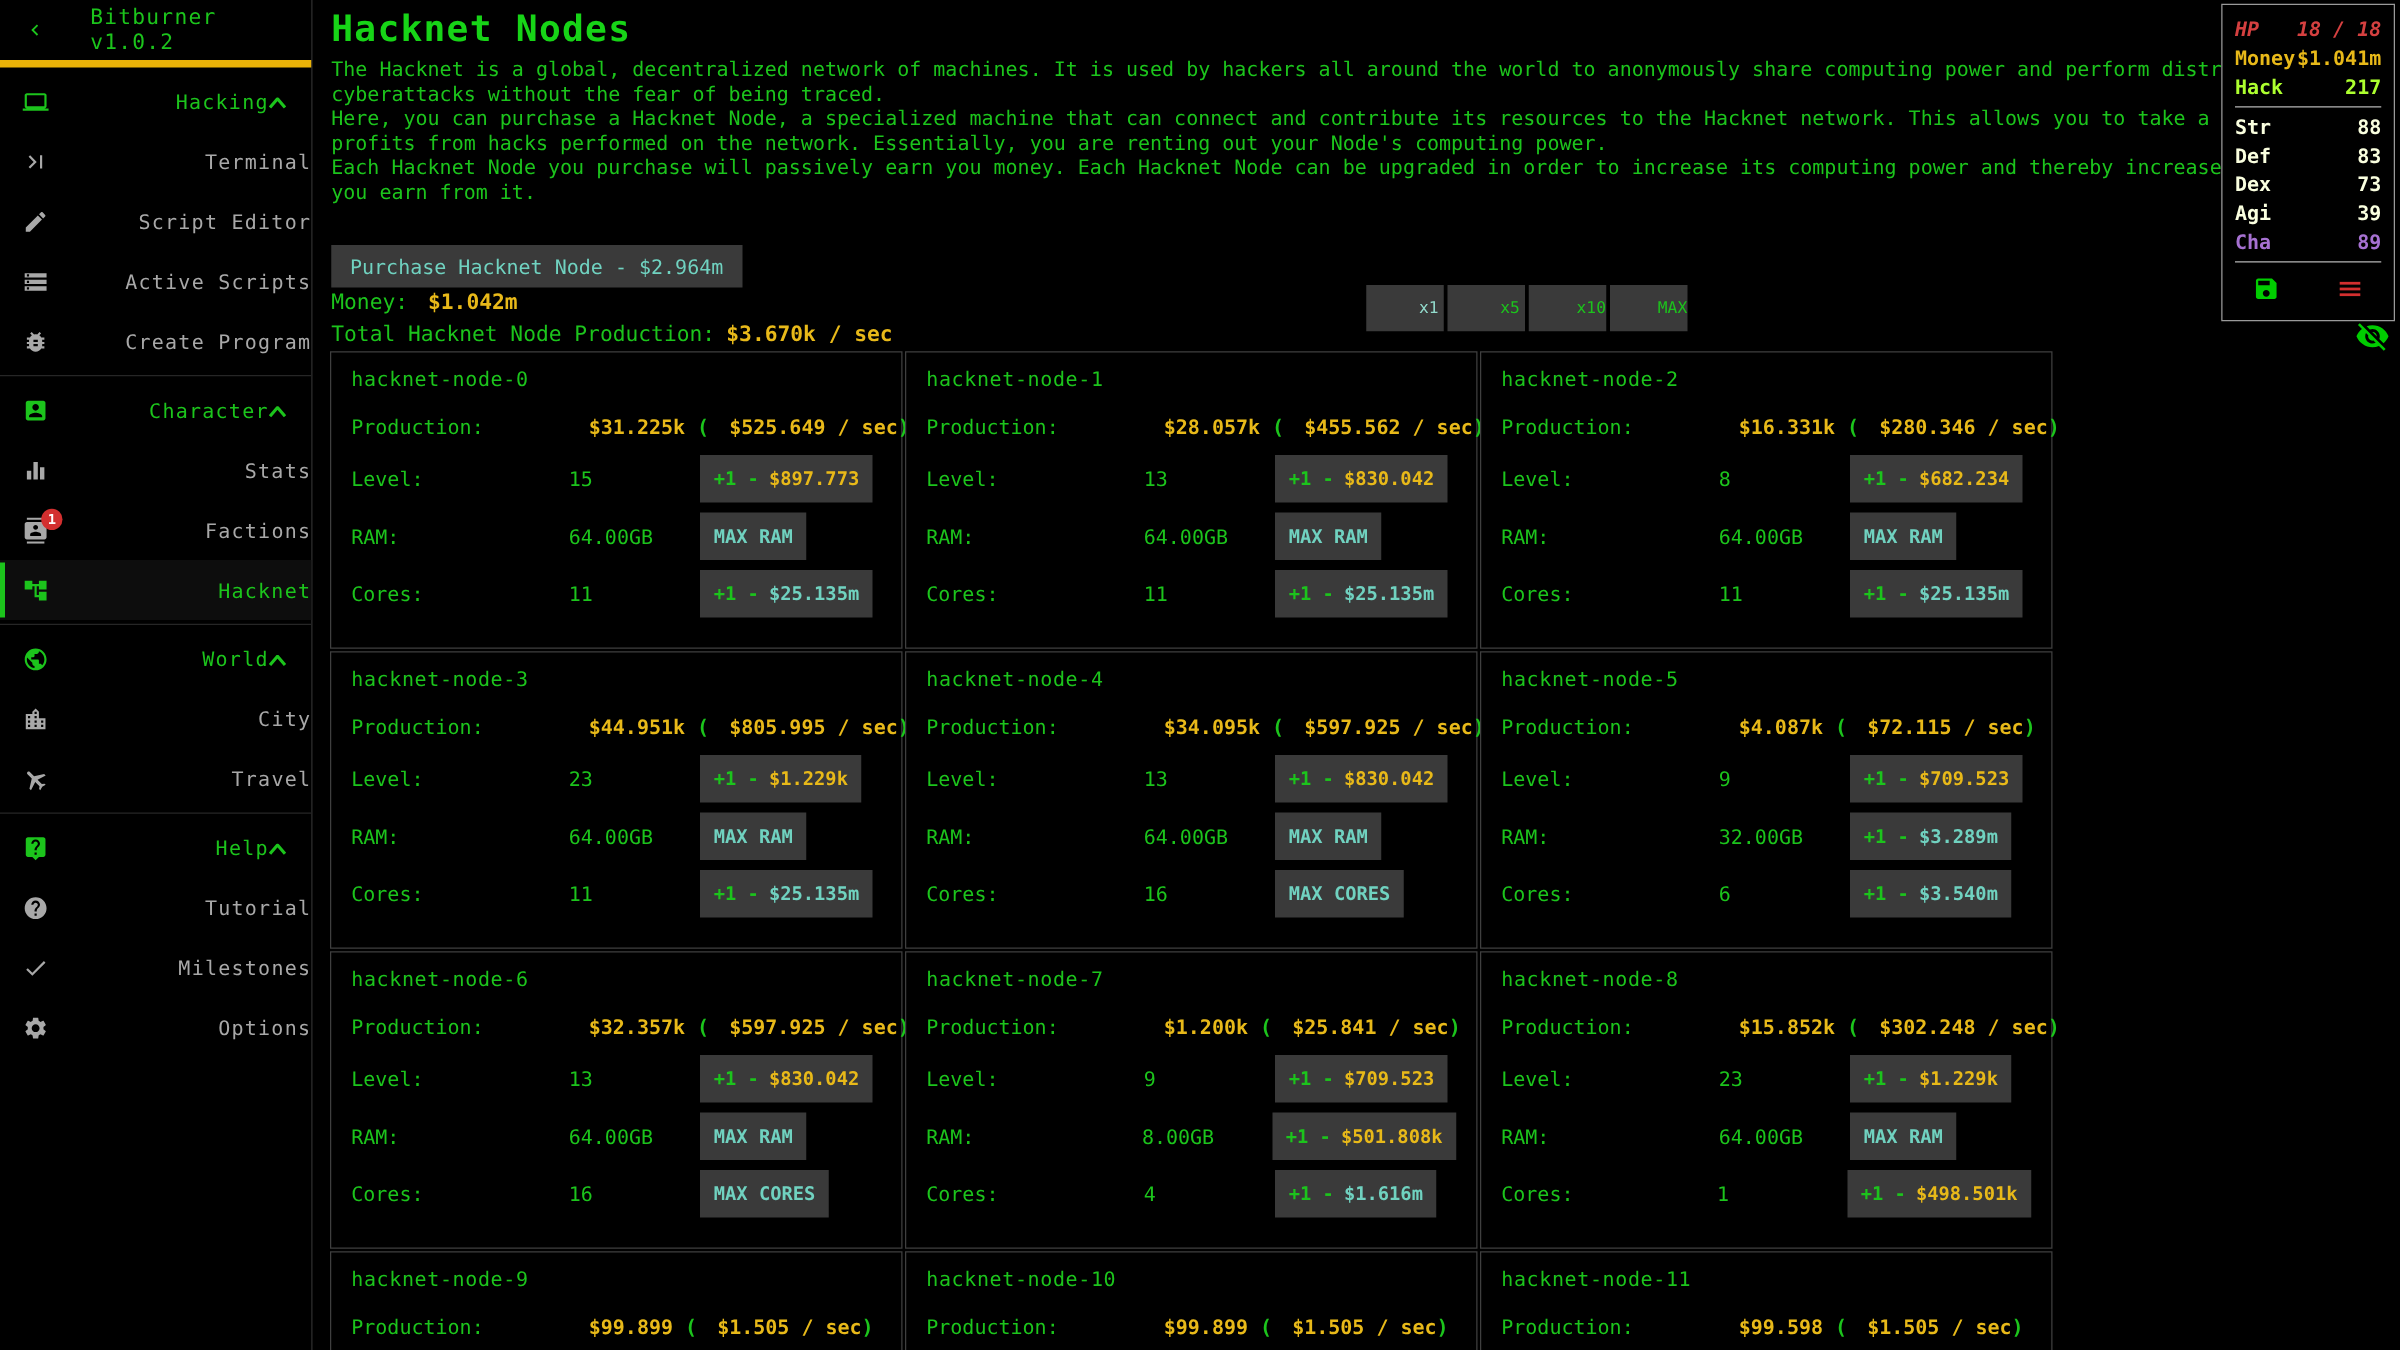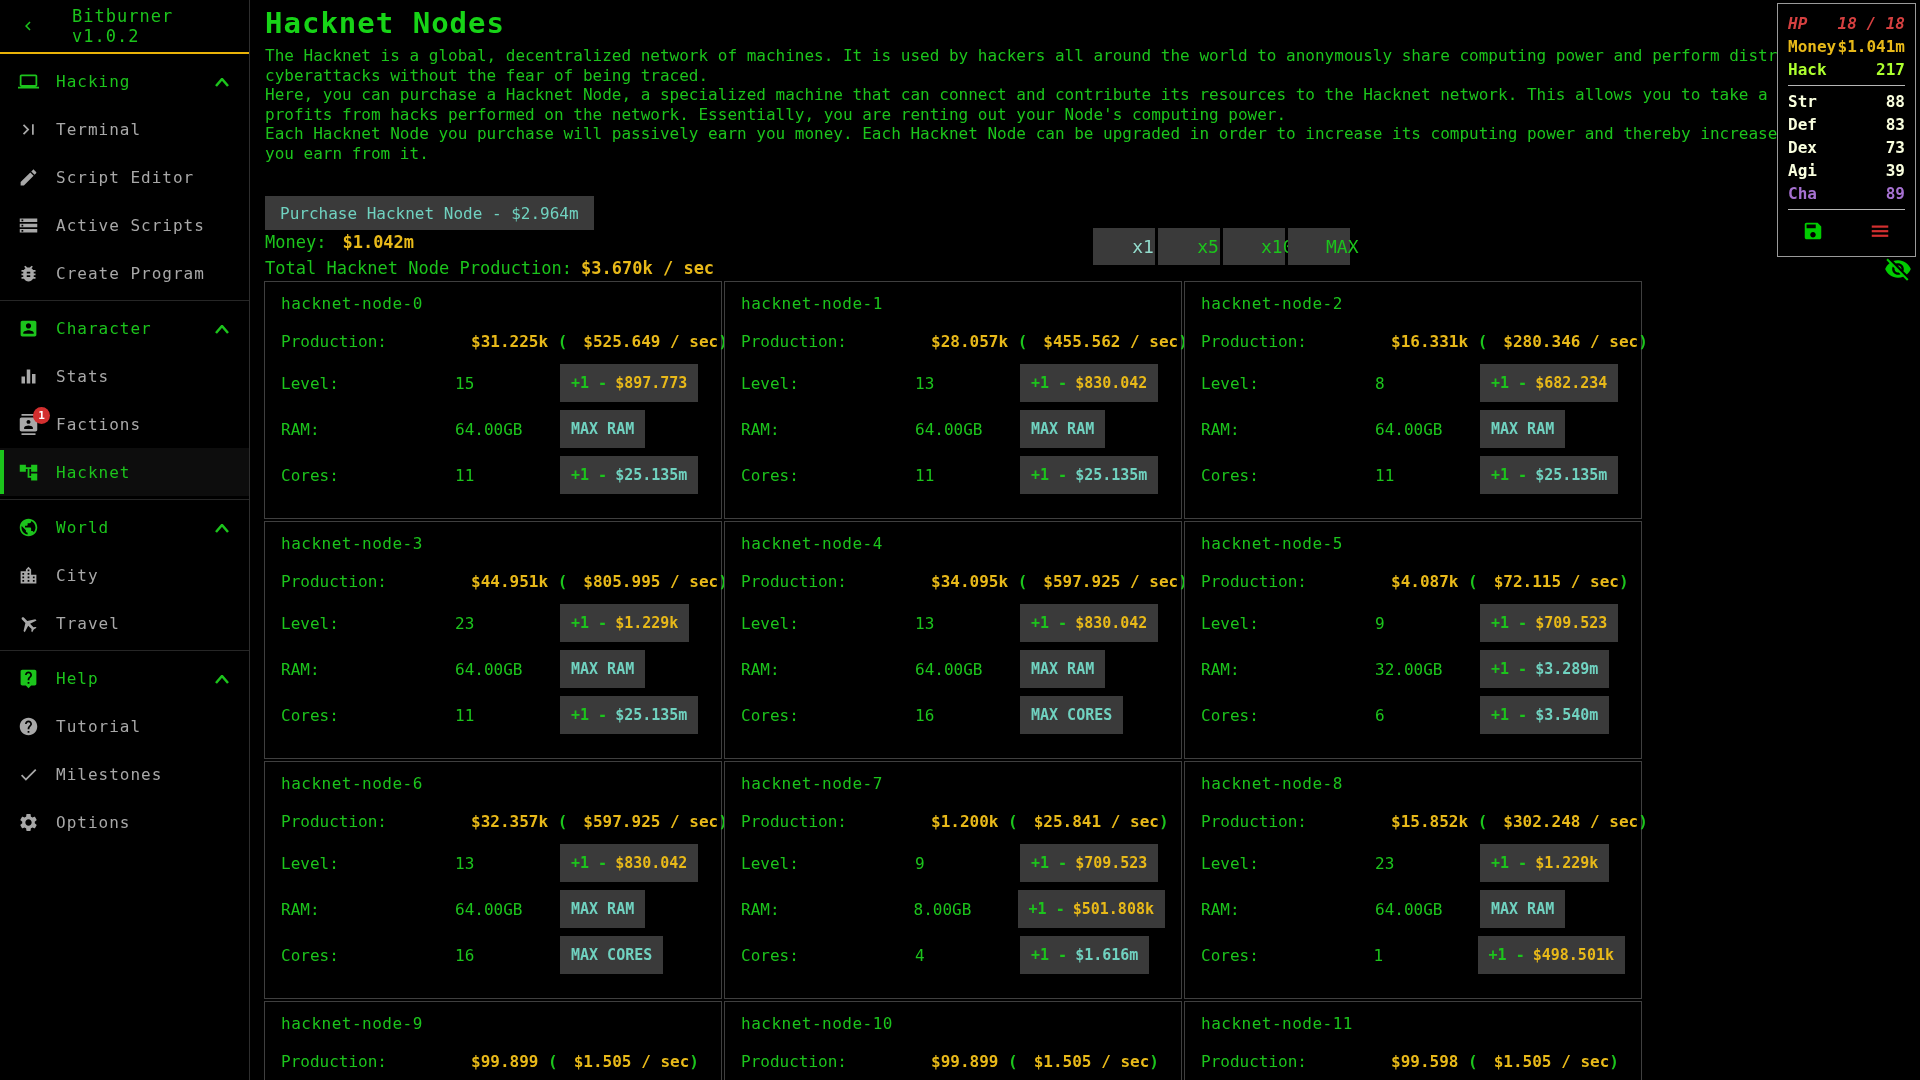--- a/index.html
+++ b/index.html
@@ -15,7 +15,7 @@
   .sidebar{ position:absolute; left:0; top:0; width:250px; height:1080px;
     background:#000; border-right:1px solid #2e2e2e; }
   .sidebar-header{ height:54px; display:flex; align-items:center;
-    border-bottom:2px solid #eab308;gap:17px; }
+    border-bottom:6px solid #eab308;gap:17px; }
   .back-chevron{ width:56px; display:flex; justify-content:center; color:var(--green); cursor:pointer;}
   .sidebar-title{ color:var(--green); font-size:17px; letter-spacing:1px; }
   .side-section{ padding:3px 0; border-bottom:1px solid #262626; }

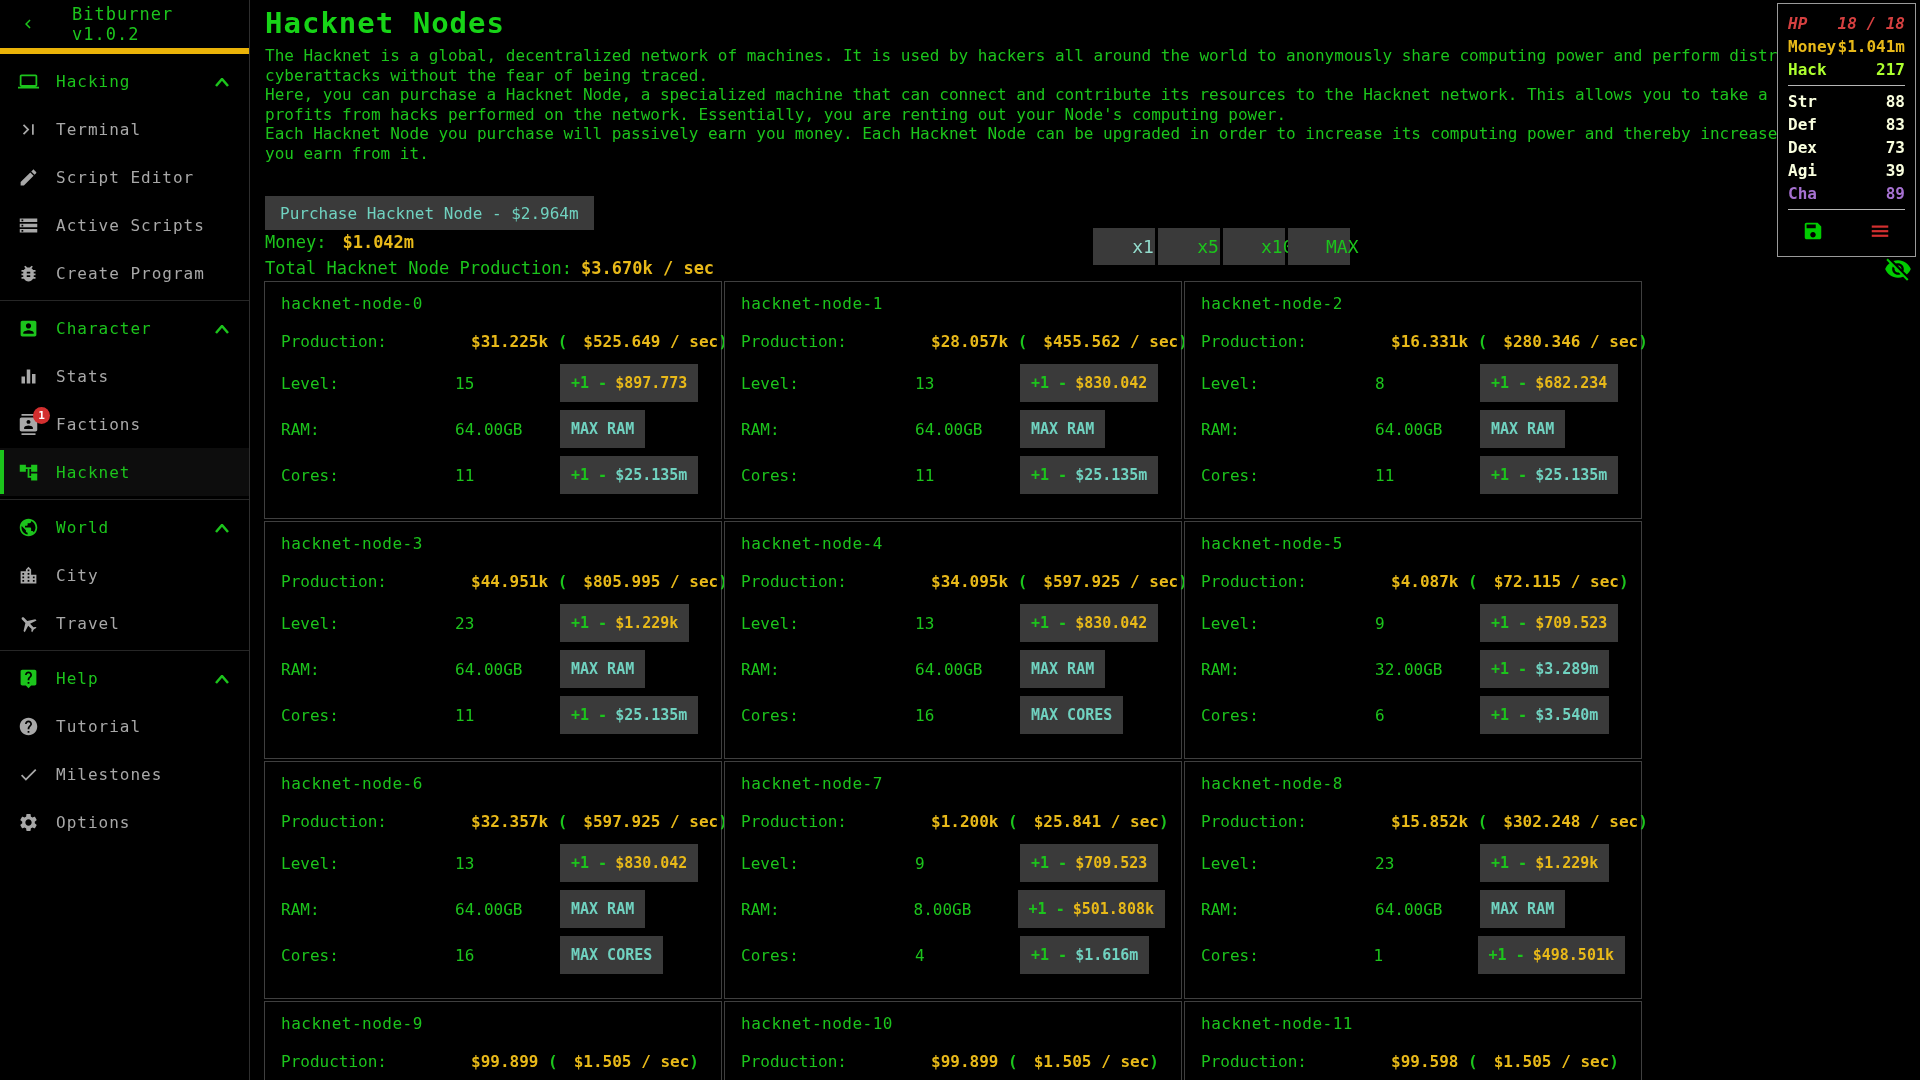--- a/index.html
+++ b/index.html
@@ -18,7 +18,7 @@
     border-bottom:6px solid #eab308;gap:17px; }
   .back-chevron{ width:56px; display:flex; justify-content:center; color:var(--green); cursor:pointer;}
   .sidebar-title{ color:var(--green); font-size:17px; letter-spacing:1px; }
-  .side-section{ padding:3px 0; border-bottom:1px solid #262626; }
+  .side-section{ padding:3px 0; border-bottom:1px solid #262626;text-align:right; }
   .side-section:last-child{ border-bottom:none; }
   .side-item{ height:48px; display:flex; align-items:center; color:var(--gray);
     font-size:16px; cursor:pointer; position:relative; }

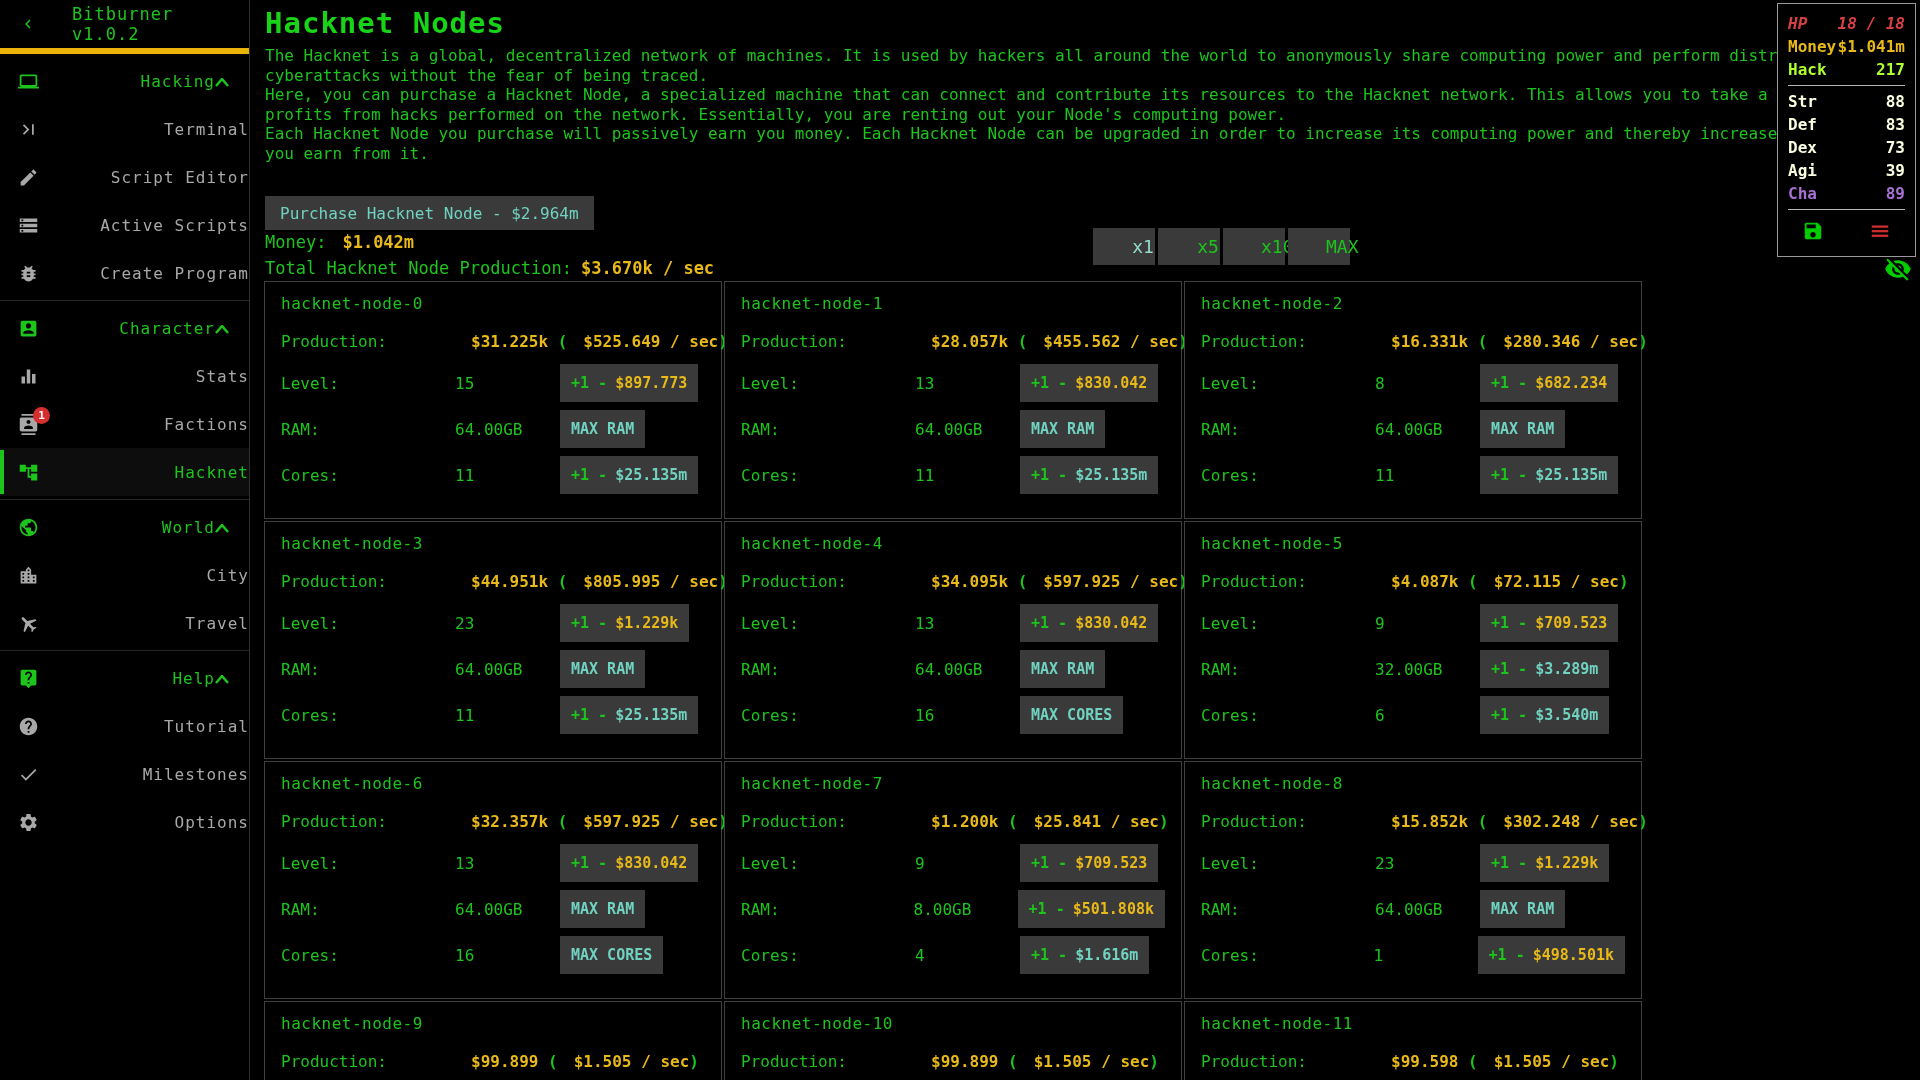--- a/index.html
+++ b/index.html
@@ -51,7 +51,7 @@
   .total-line .money-text{ margin-left:9px;margin-top:20px; }
   .multipliers{ position:absolute; left:843px; top:228px; display:flex; gap:3px; }
   .mult-btn{ width:62px; height:37px; background:var(--btnbg); border:none;
-    font-family:inherit; font-size:18px; color:var(--green); cursor:pointer;padding-left:38px; }
+    font-family:inherit; font-size:13px; color:var(--green); cursor:pointer;padding-left:38px; }
   .mult-btn.selected{ color:#93dccd; }
 
   

